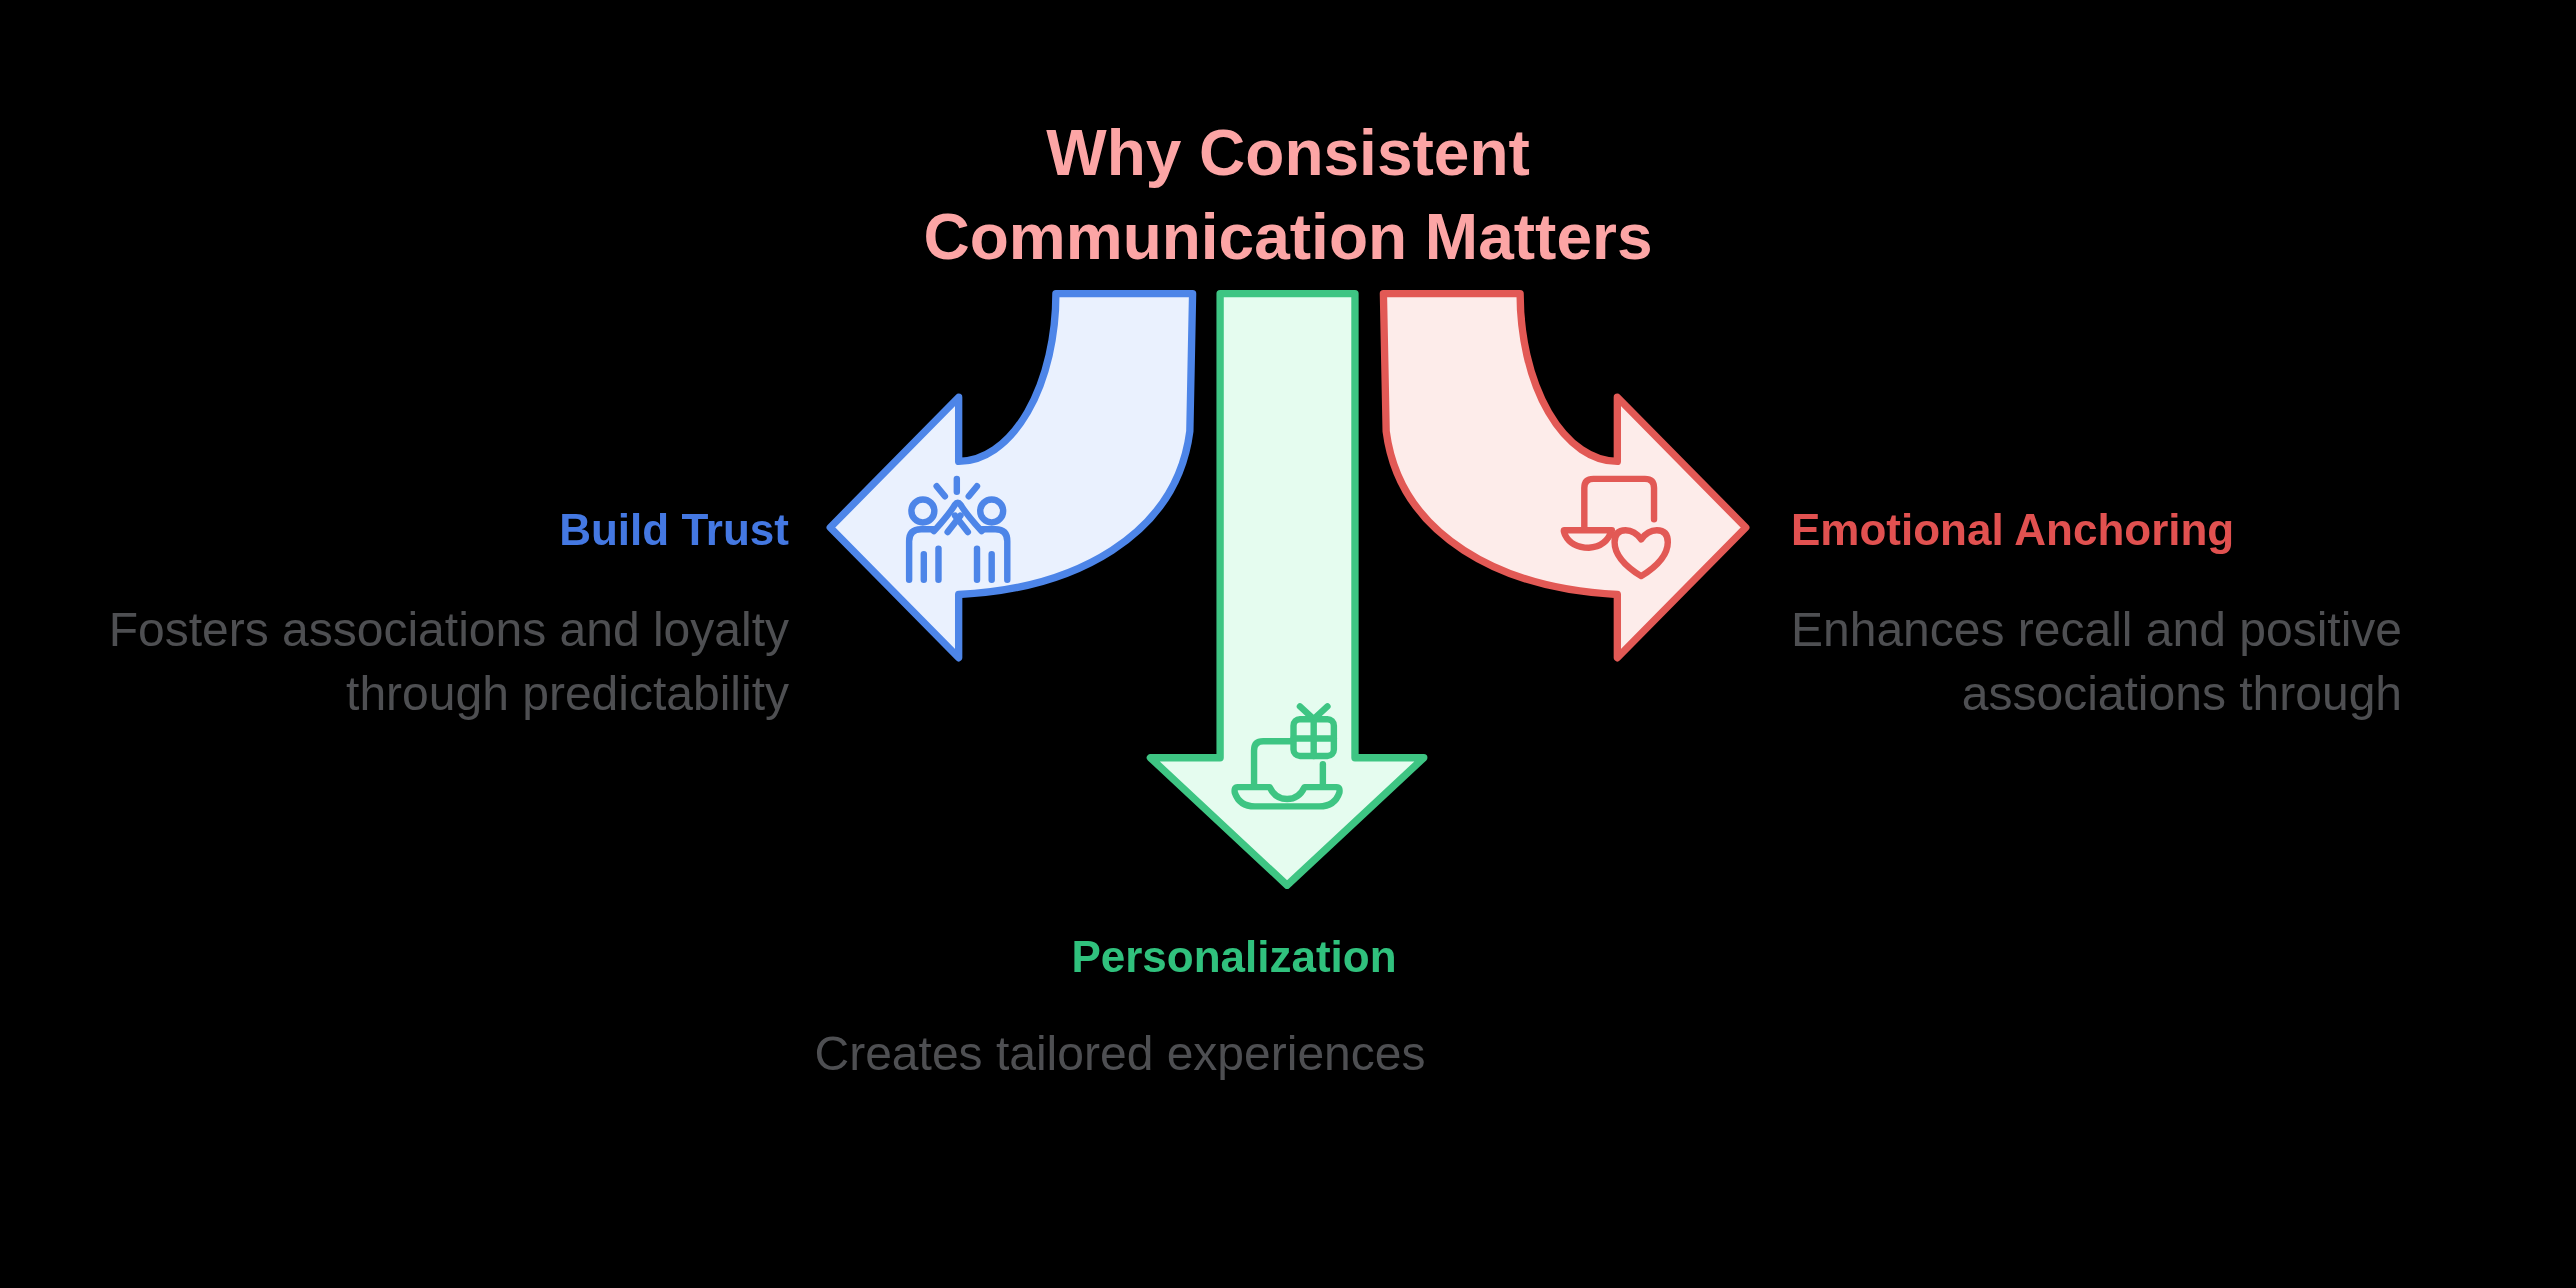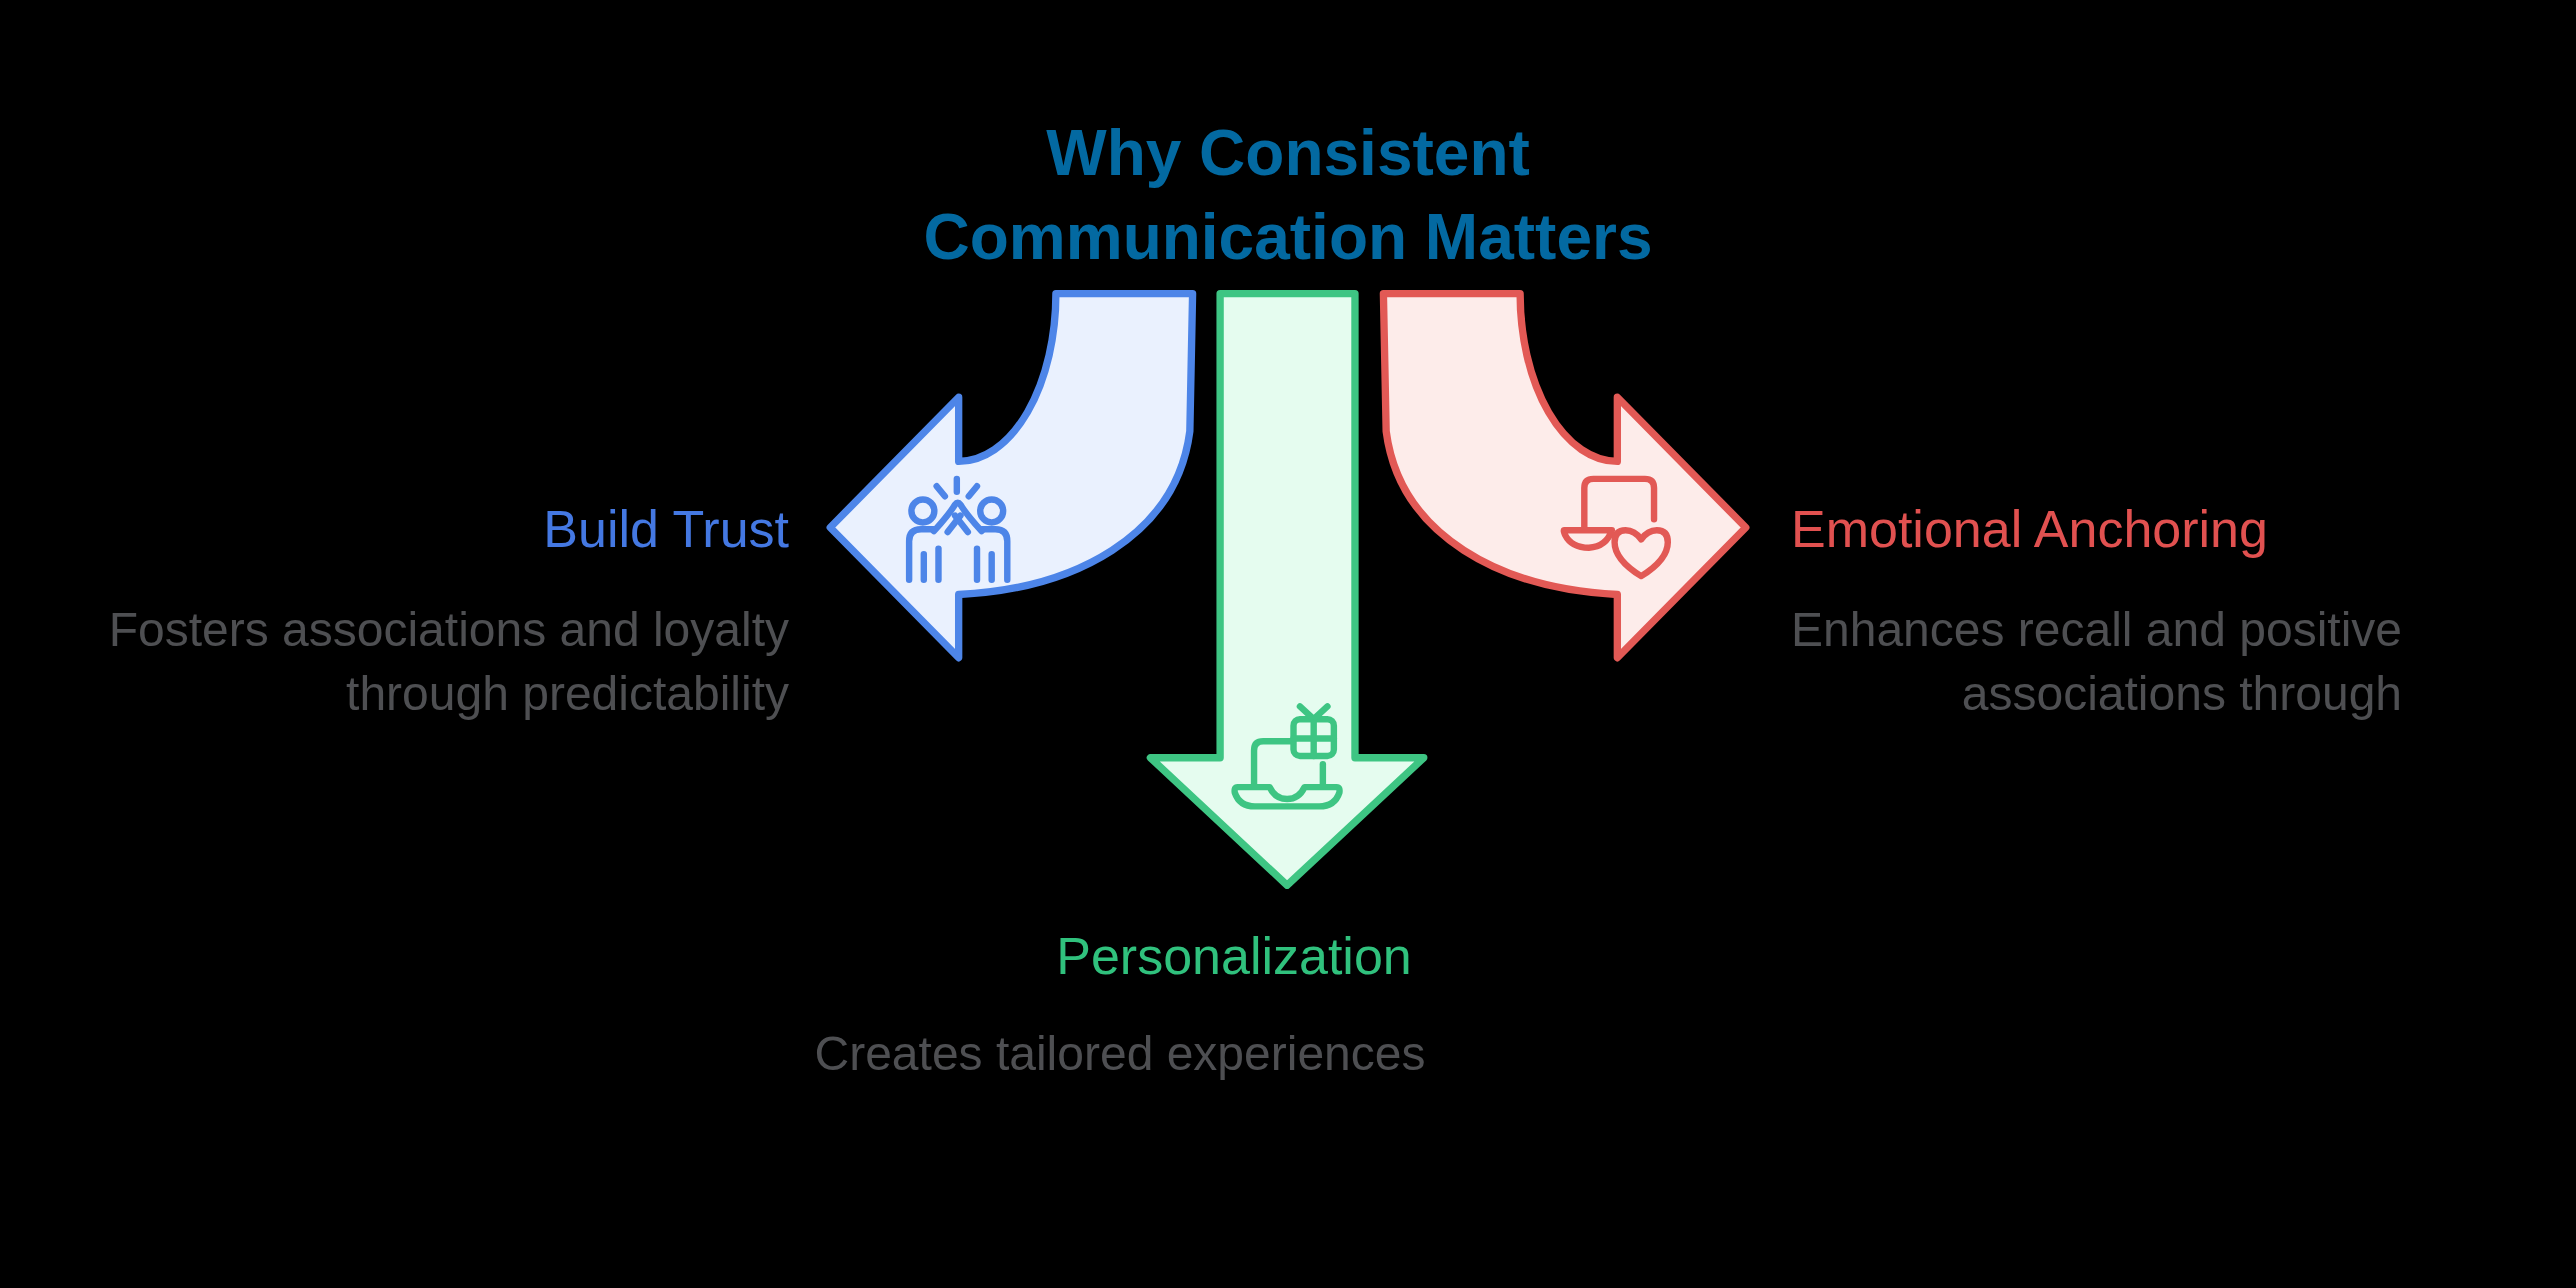--- a/index.html
+++ b/index.html
@@ -12,7 +12,7 @@
 
   .title {
     position:absolute; left:0; top:111px; width:2576px; text-align:center;
-    font-size:64px; line-height:84px; font-weight:700; color:#0369a1;
+    font-size:64px; line-height:84px; font-weight:700; color:#fca5a5;
   }
   .headline {
     position:absolute; font-size:52px; font-weight:400; white-space:nowrap;

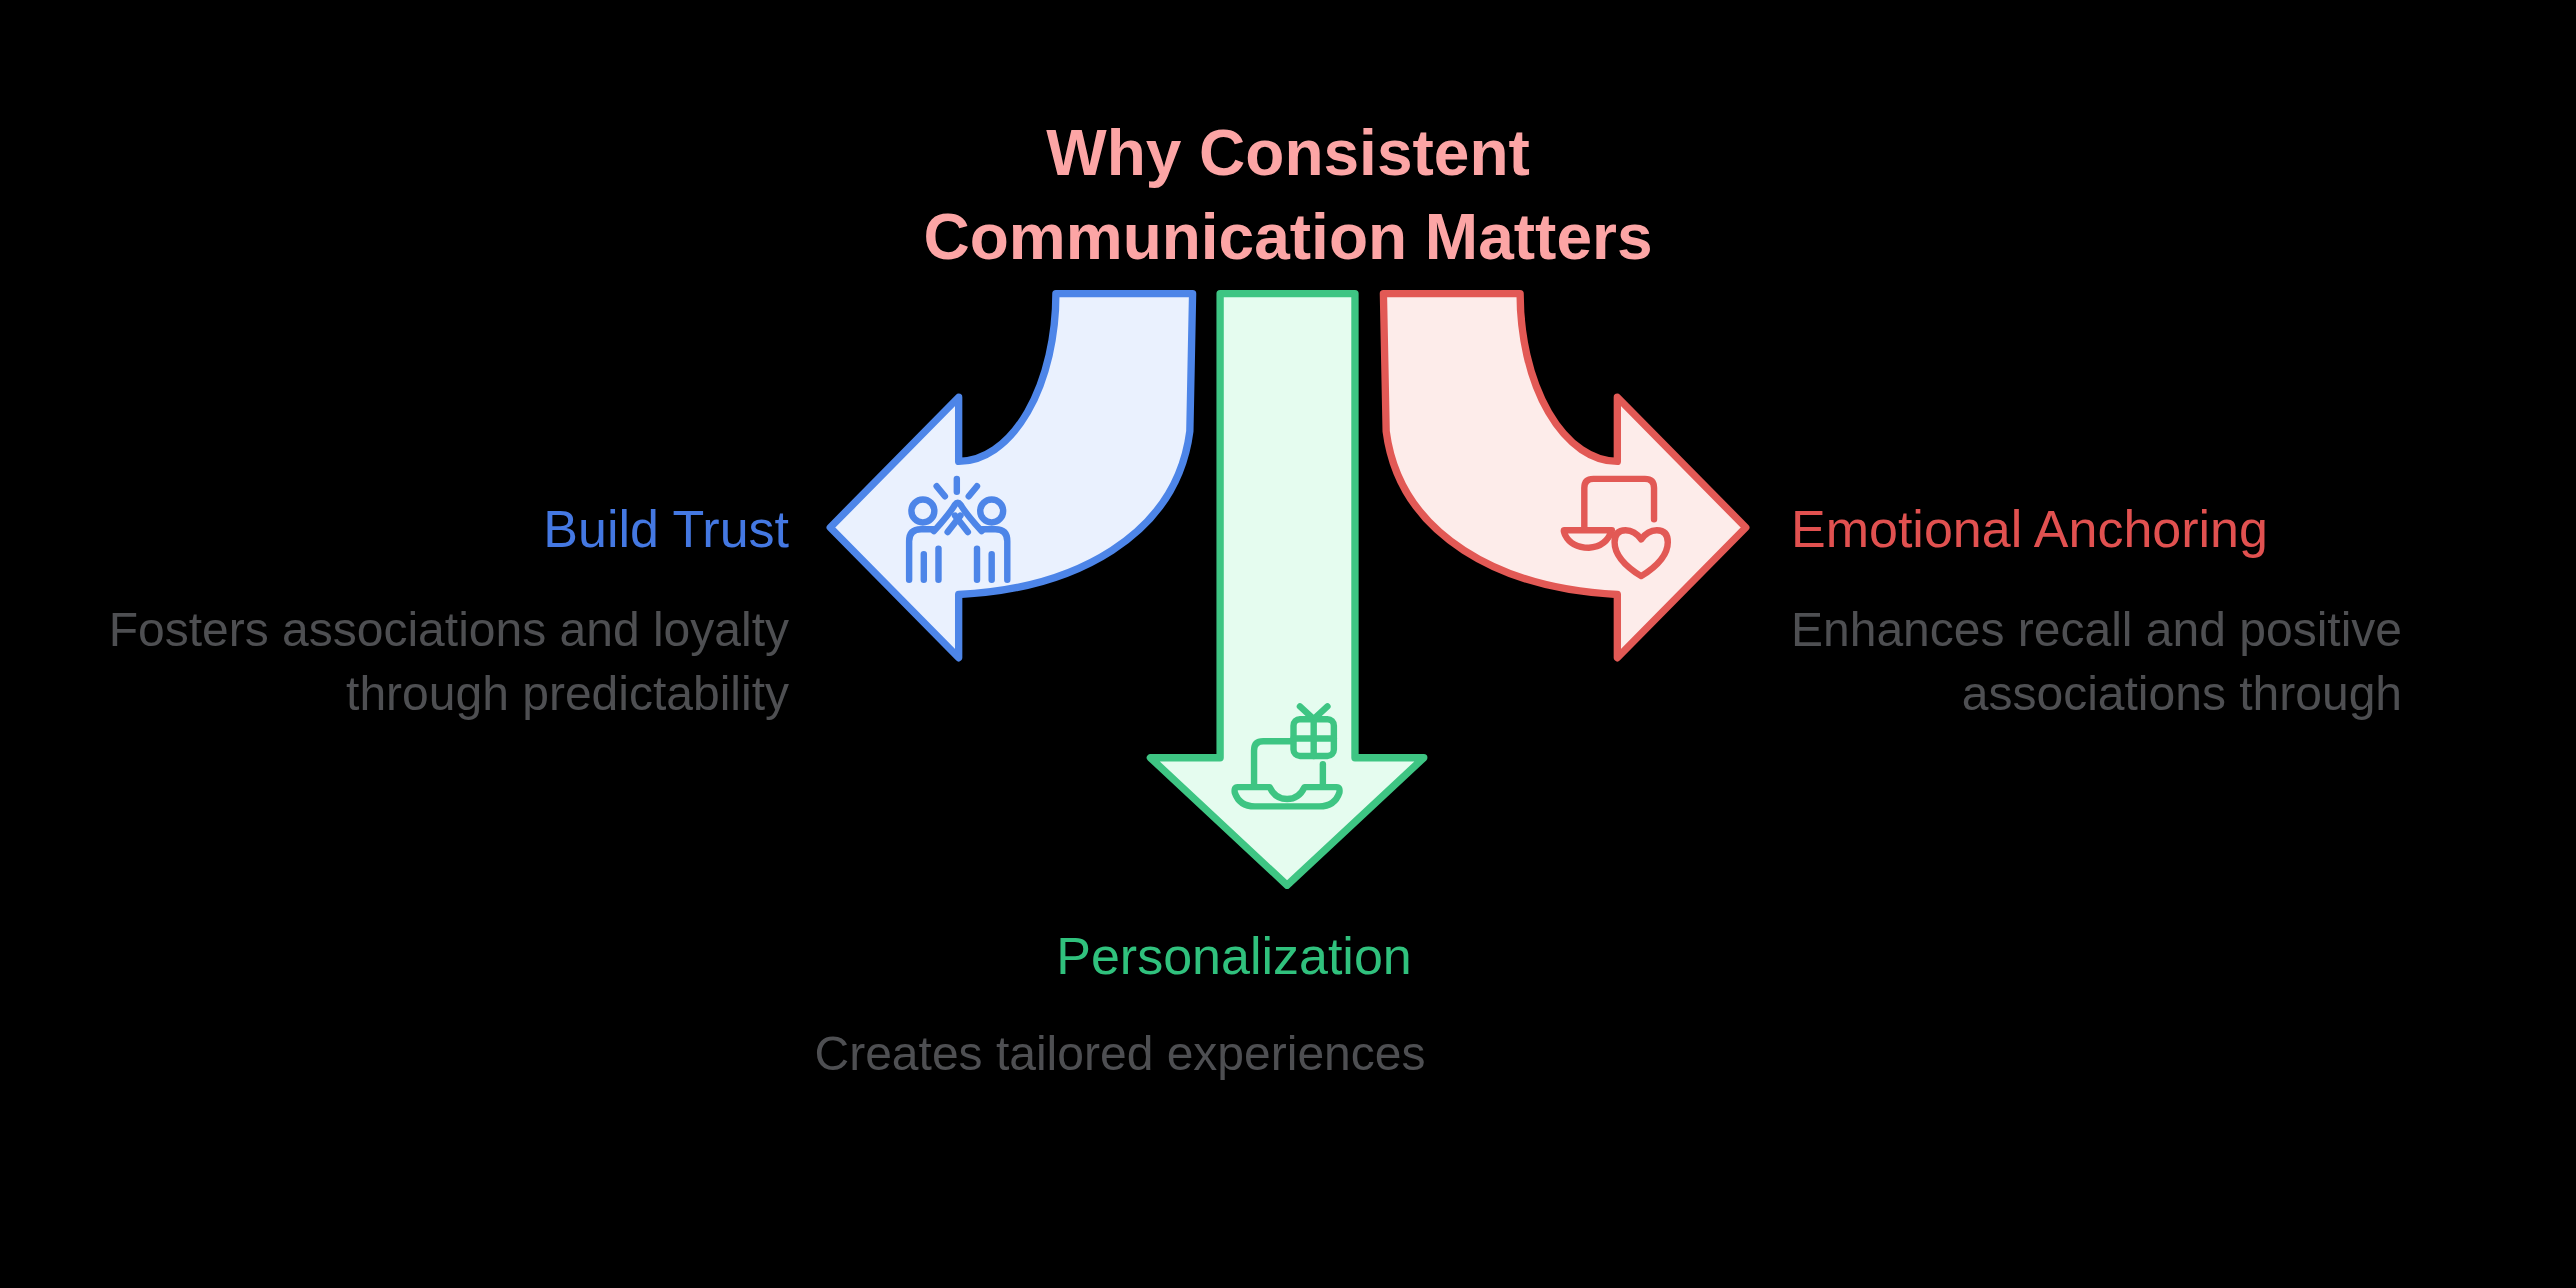--- a/index.html
+++ b/index.html
@@ -15,7 +15,7 @@
     font-size:64px; line-height:84px; font-weight:700; color:#fca5a5;
   }
   .headline {
-    position:absolute; font-size:52px; font-weight:400; white-space:nowrap;
+    position:absolute; font-size:44px; font-weight:700; white-space:nowrap;
     line-height:59px;
   }
   .desc {

